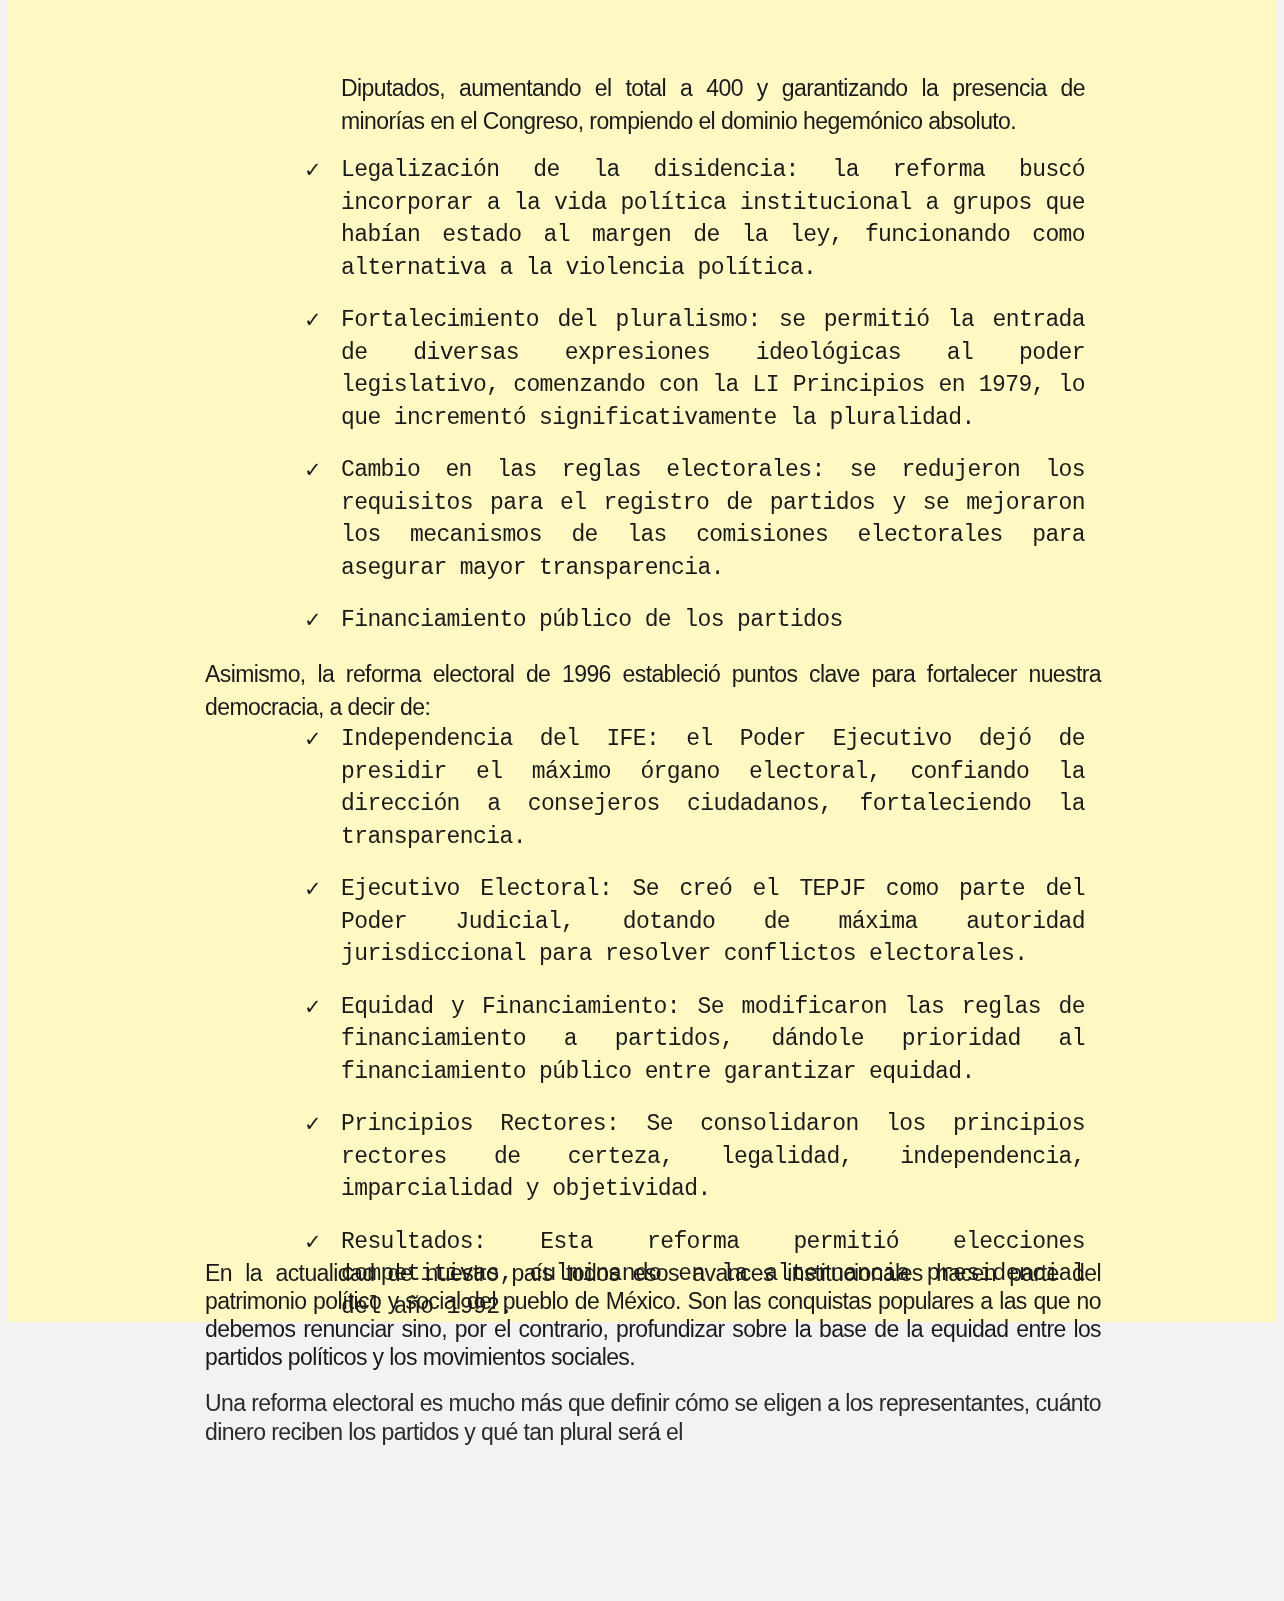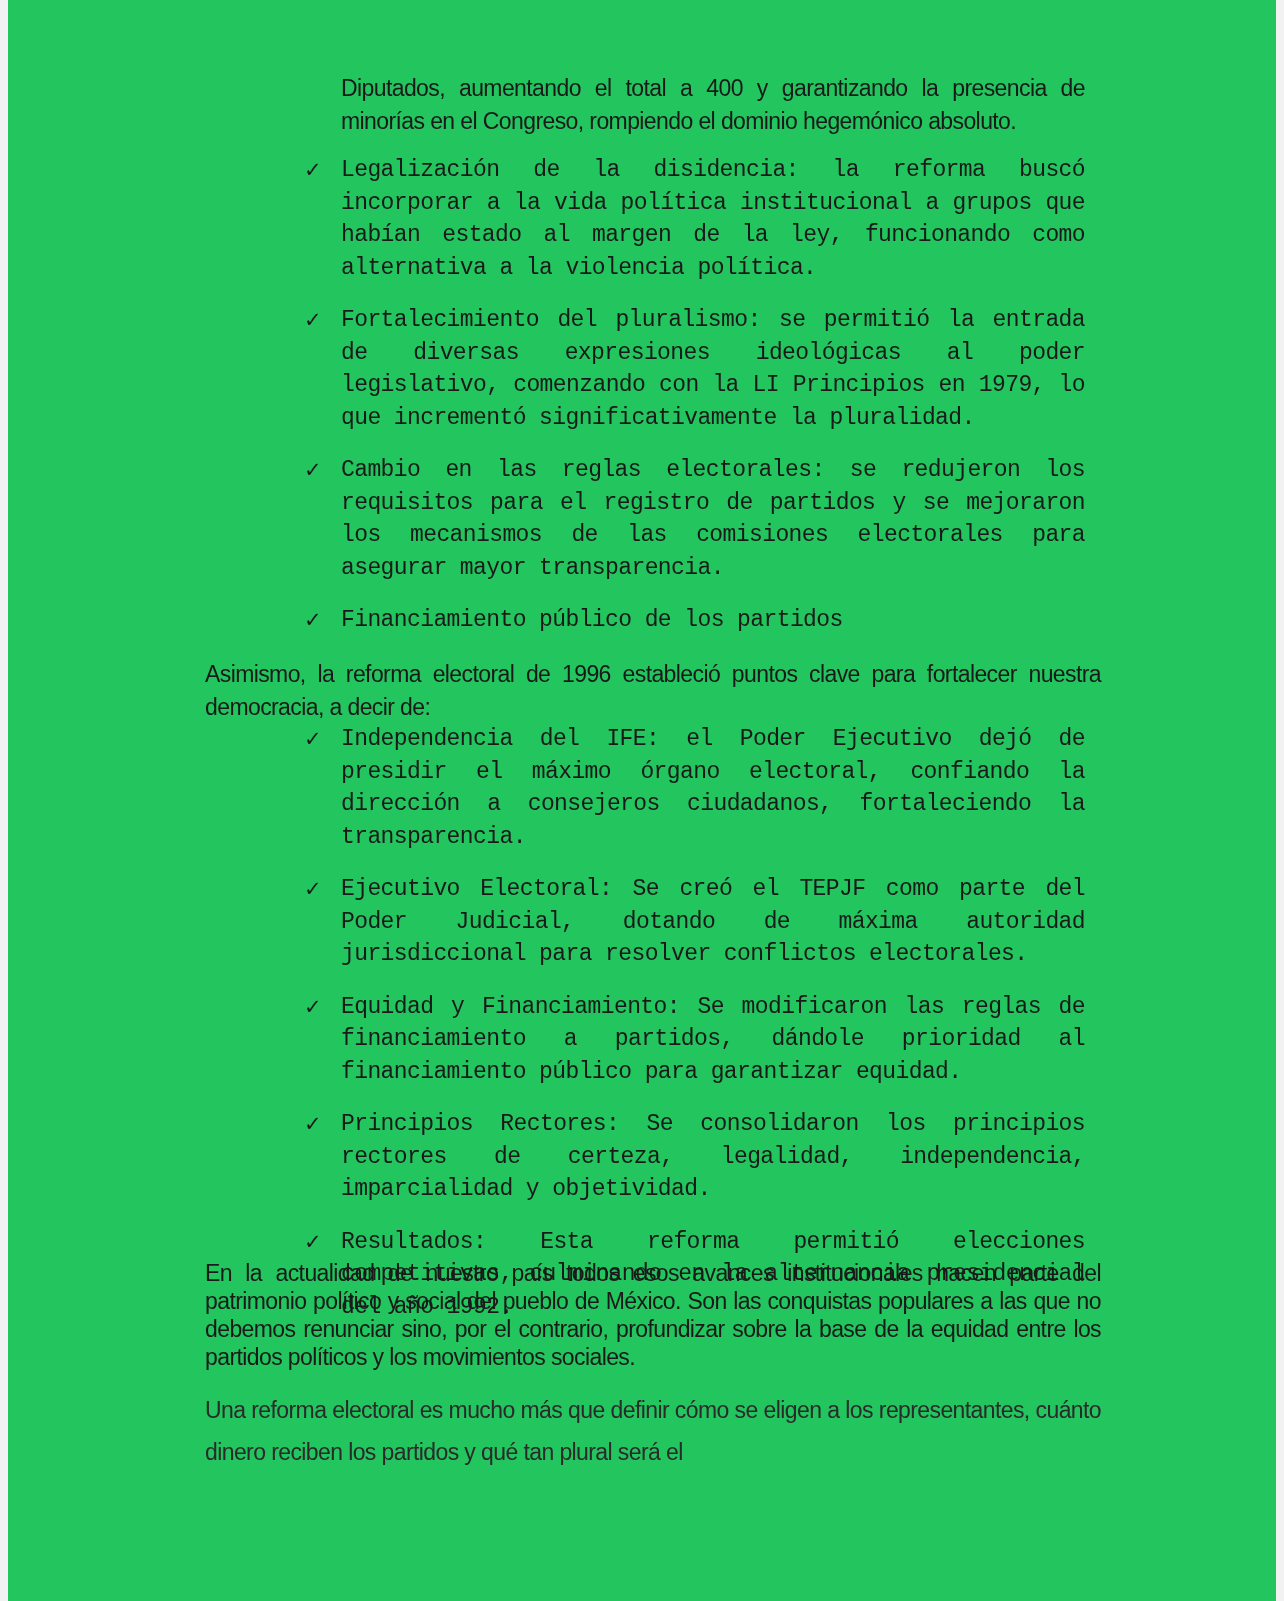--- a/index.html
+++ b/index.html
@@ -20,8 +20,8 @@
       left: 8px;
       top: 0;
       width: 1268px;
-      height: 1601px;
-      background: #22c55e;
+      height: 1322px;
+      background: #fef9c3;
     }
     .text {
       font-size: 23px;

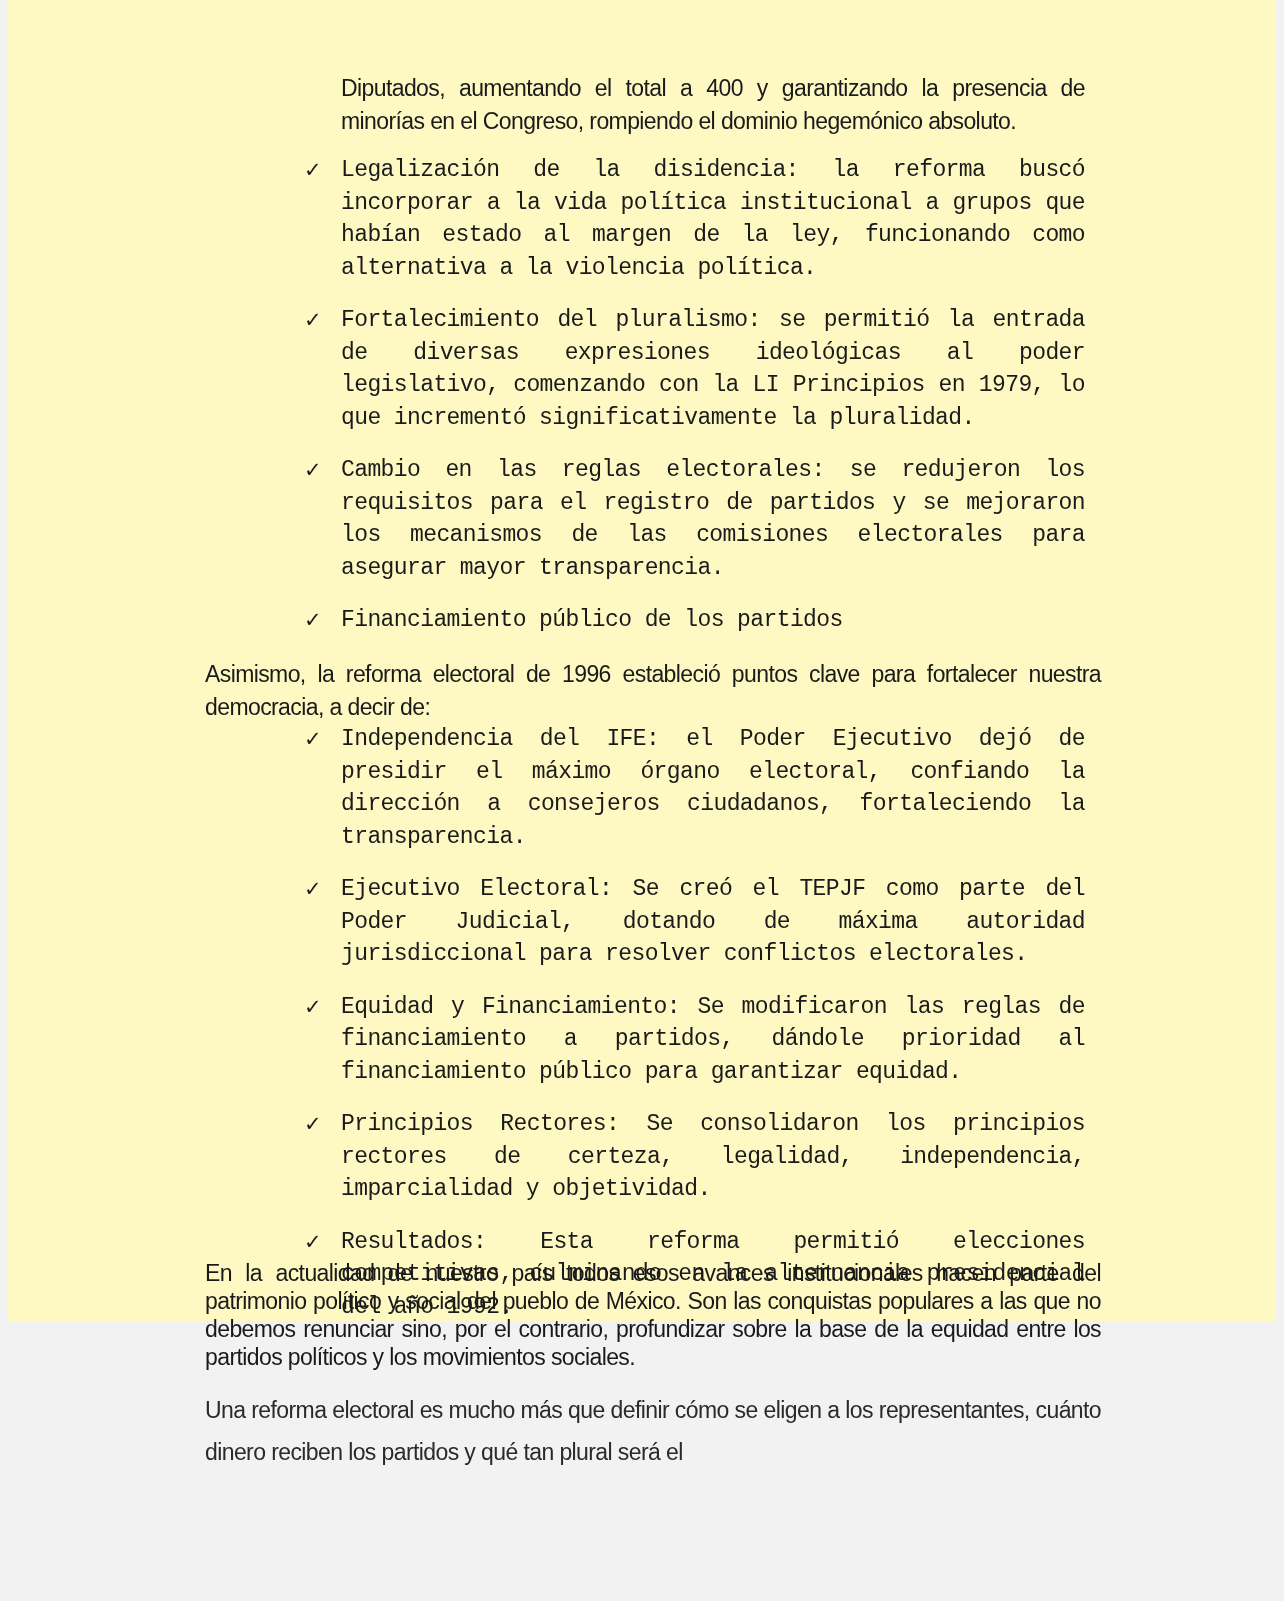--- a/index.html
+++ b/index.html
@@ -113,7 +113,7 @@
     </li>
     <li>
       <span class="check">✓</span>
-      <span class="item-text">Equidad y Financiamiento: Se modificaron las reglas de financiamiento a partidos, dándole prioridad al financiamiento público para garantizar equidad.</span>
+      <span class="item-text">Equidad y Financiamiento: Se modificaron las reglas de financiamiento a partidos, dándole prioridad al financiamiento público entre garantizar equidad.</span>
     </li>
     <li>
       <span class="check">✓</span>

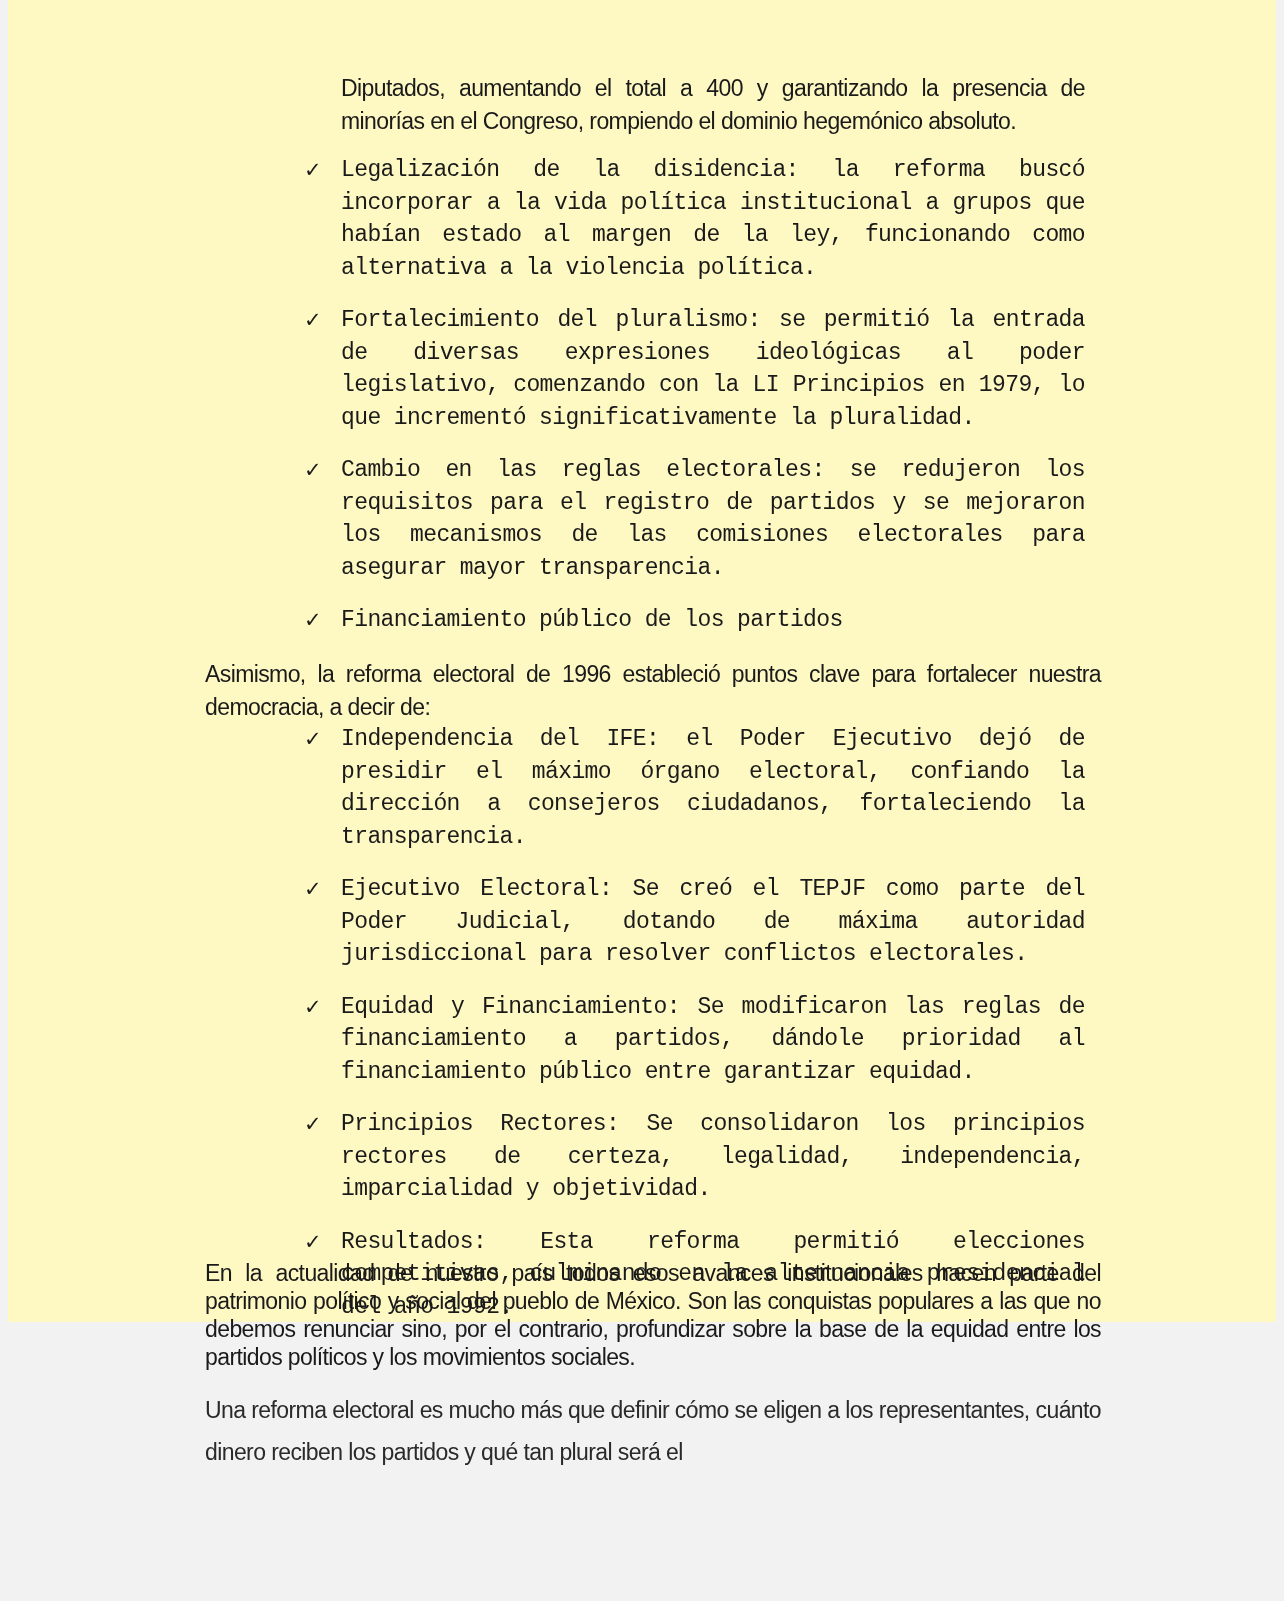--- a/index.html
+++ b/index.html
@@ -72,7 +72,7 @@
     }
     .para-1 { top: 642px; }
     .para-2 { top: 1243px; line-height: 28px; }
-    .para-3 { top: 1373px; line-height: 42px; color: #2a2a2a; }
+    .para-3 { top: 1373px; line-height: 29px; color: #2a2a2a; }
   </style>
 </head>
 <body>

